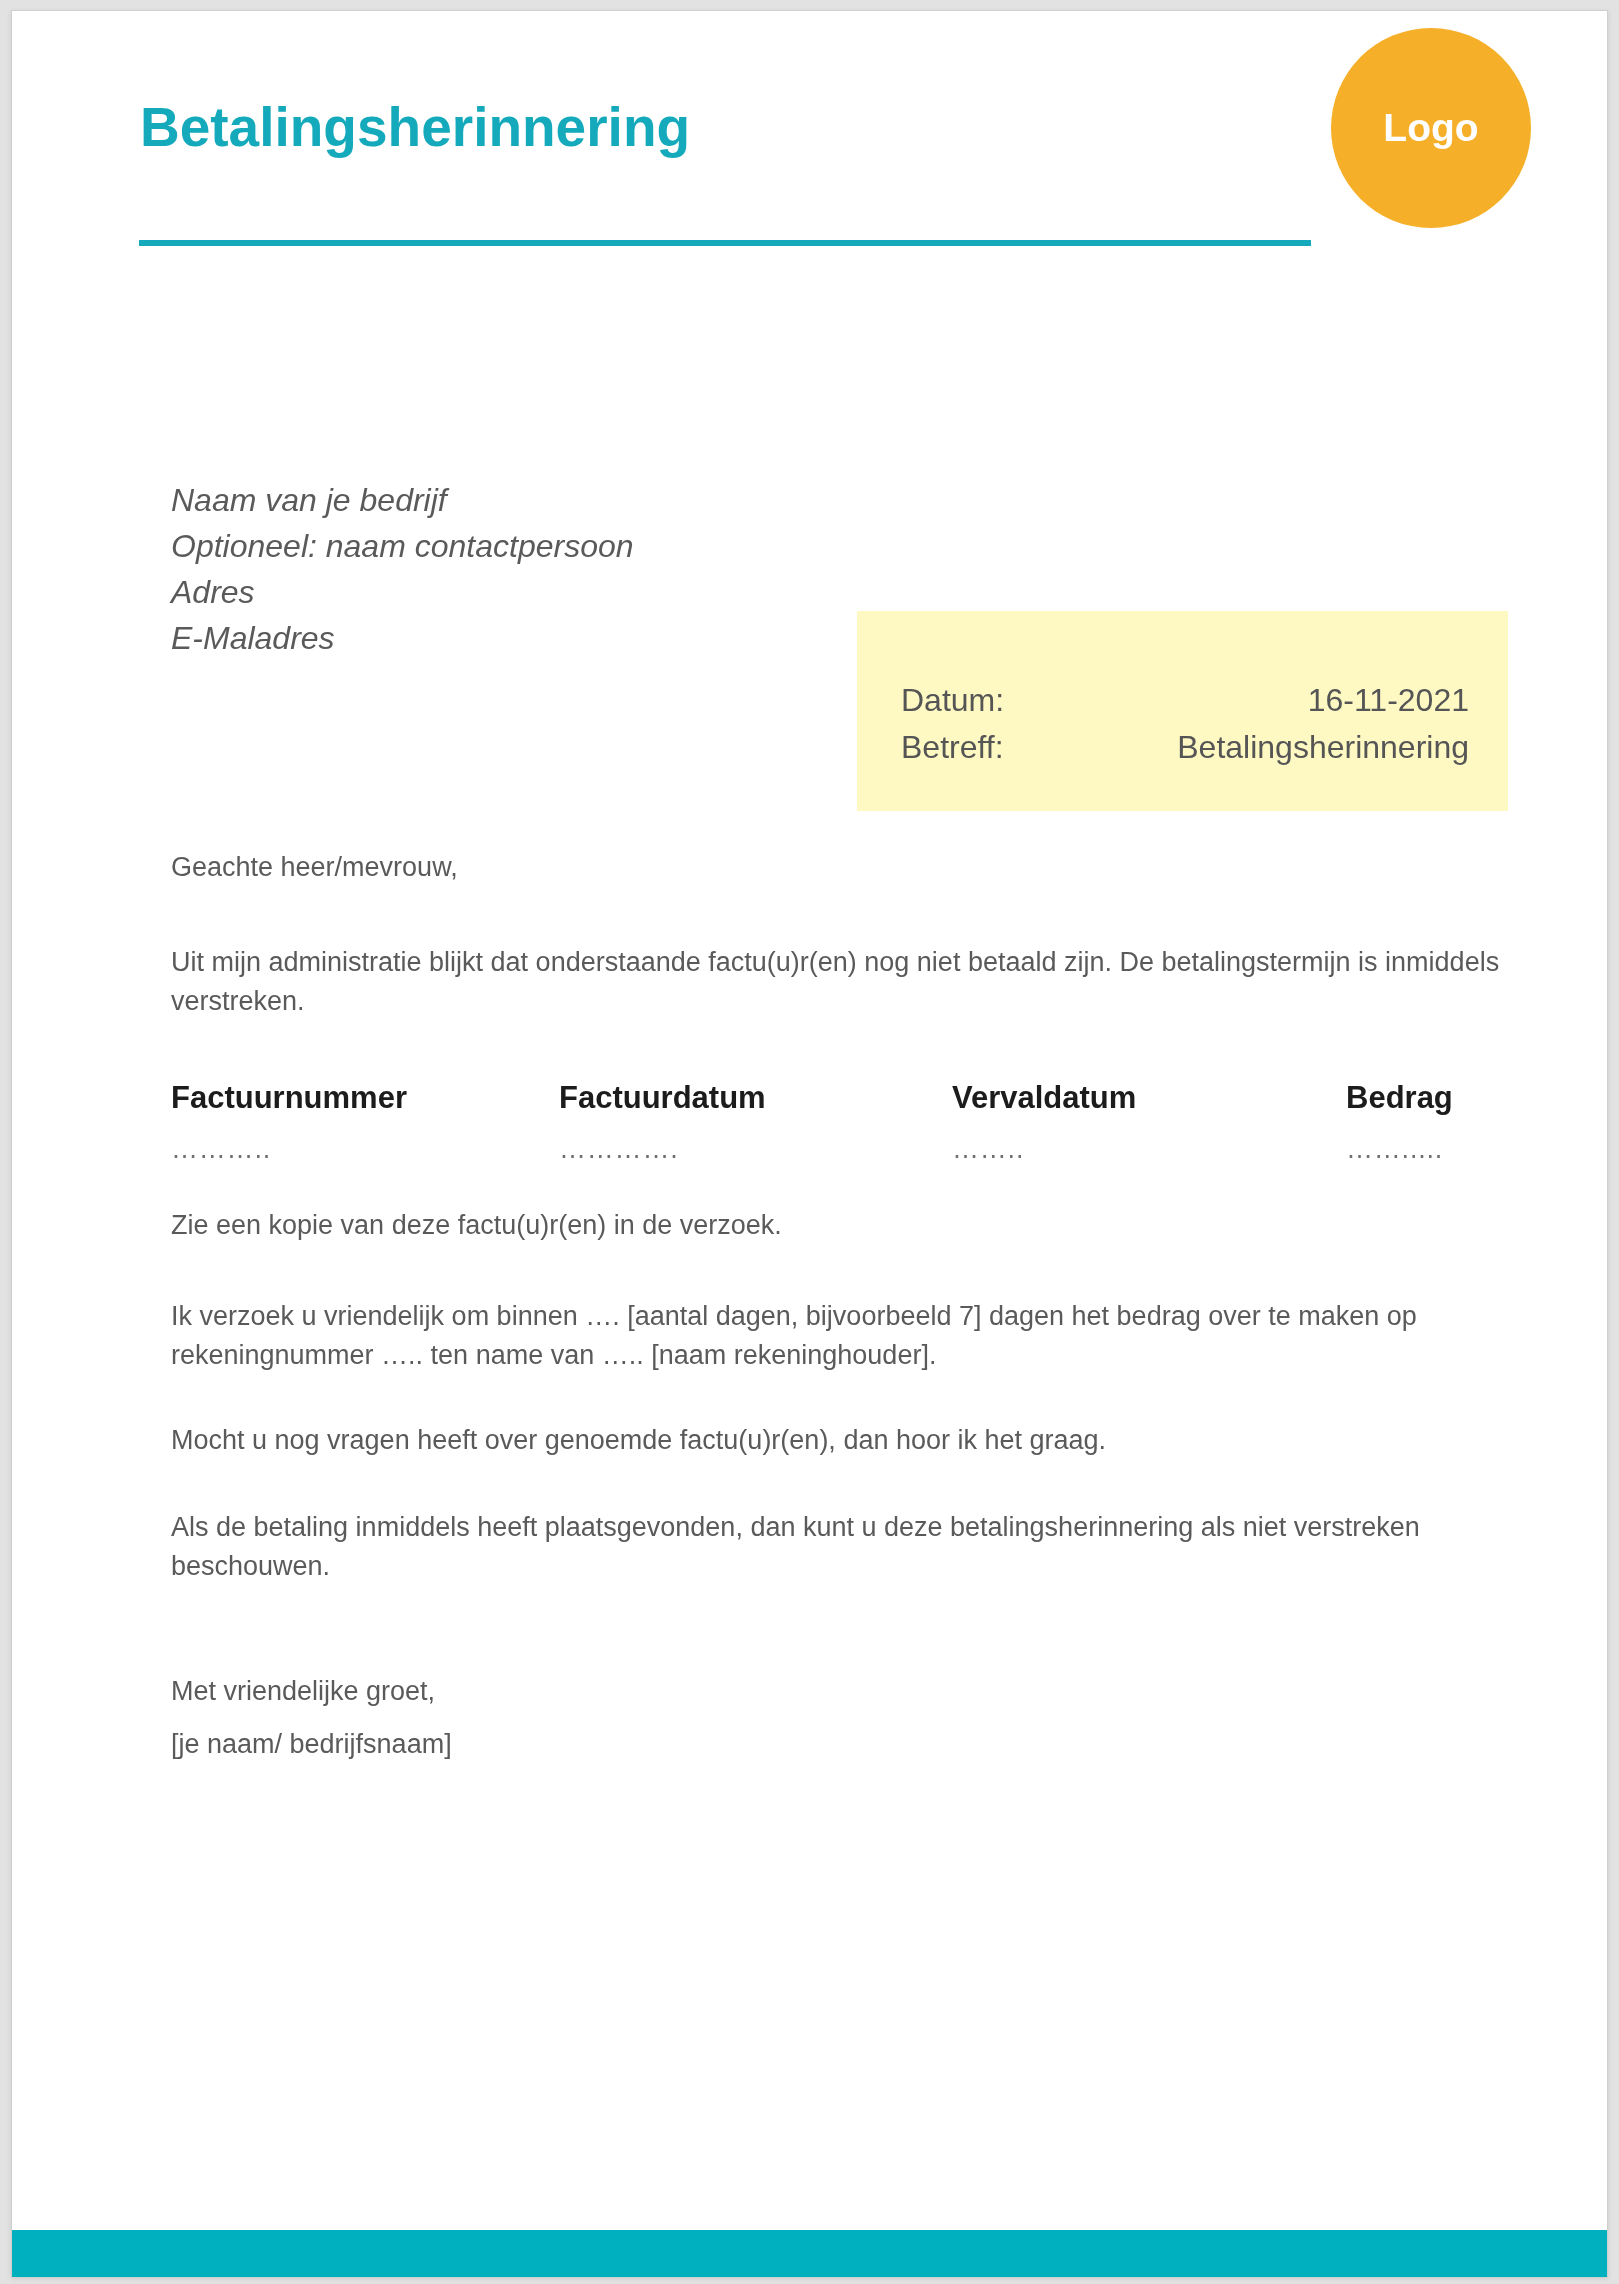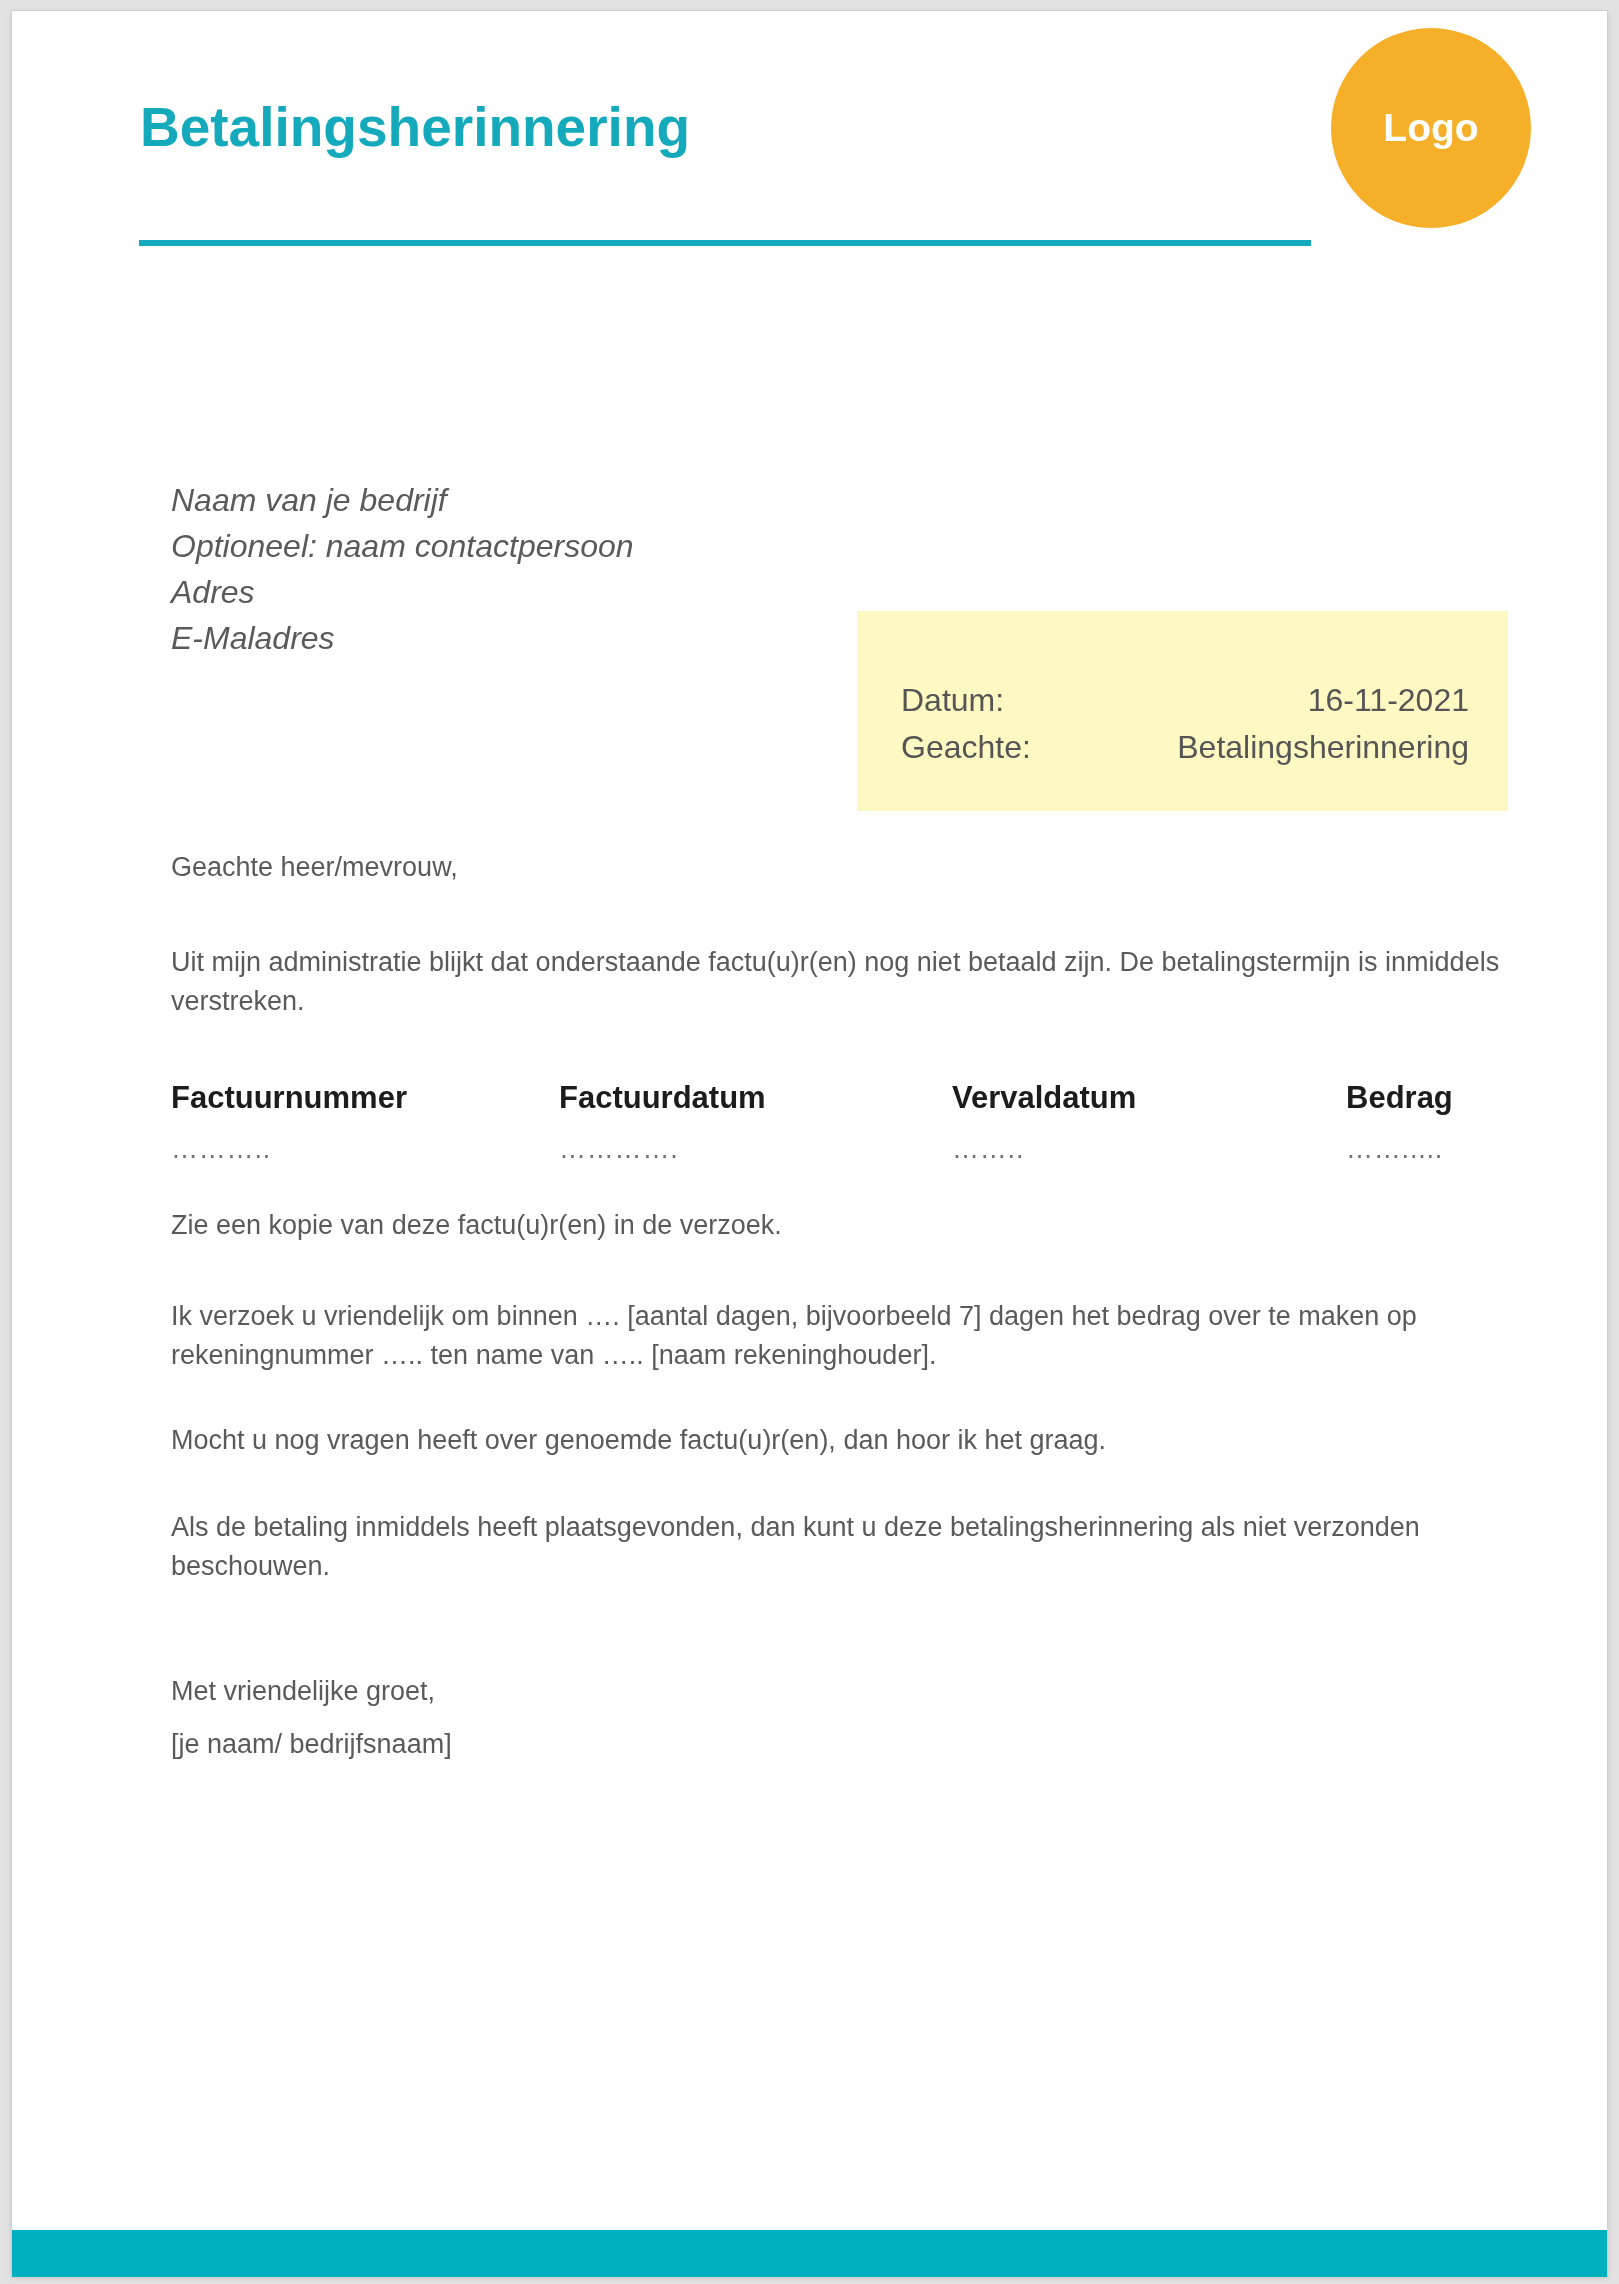--- a/index.html
+++ b/index.html
@@ -122,7 +122,7 @@
         <span>16-11-2021</span>
       </div>
       <div class="meta-row">
-        <span>Geachte:</span>
+        <span>Betreff:</span>
         <span>Betalingsherinnering</span>
       </div>
     </div>

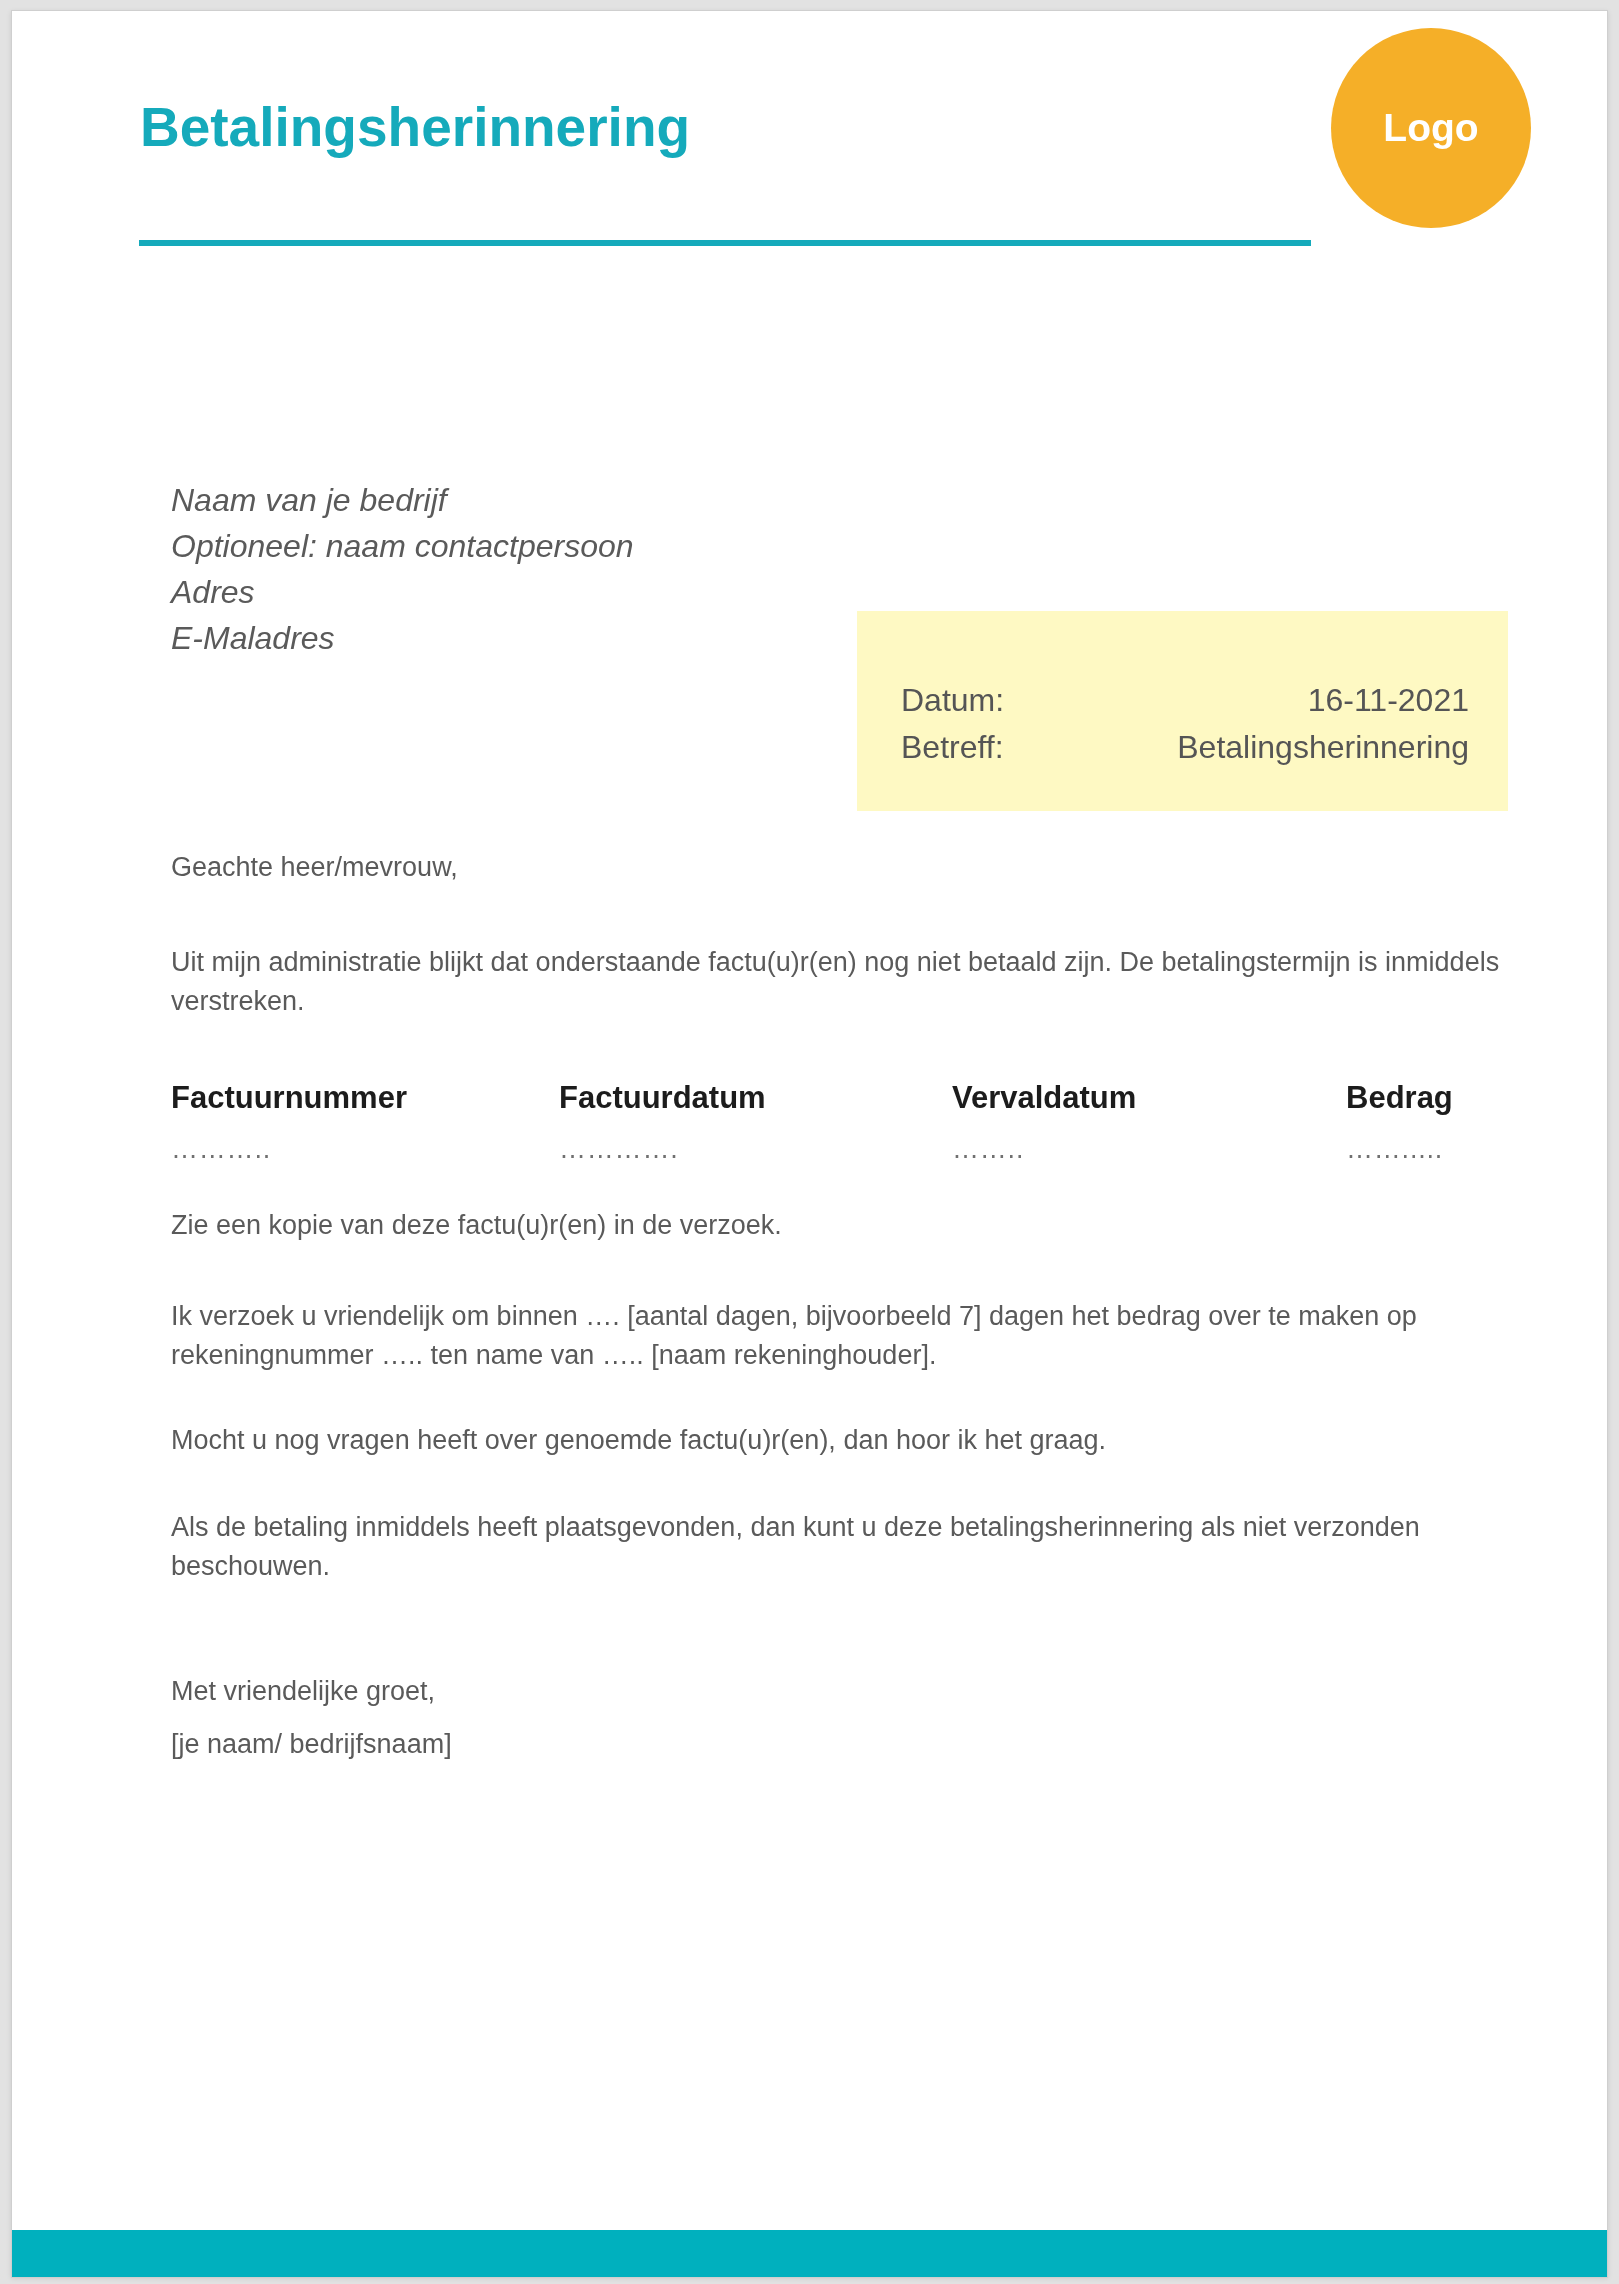--- a/index.html
+++ b/index.html
@@ -149,7 +149,7 @@
 
     <p class="body-text p-vragen nowrap">Mocht u nog vragen heeft over genoemde factu(u)r(en), dan hoor ik het graag.</p>
 
-    <p class="body-text p-betaald wrap">Als de betaling inmiddels heeft plaatsgevonden, dan kunt u deze betalingsherinnering als niet verzonden beschouwen.</p>
+    <p class="body-text p-betaald wrap">Als de betaling inmiddels heeft plaatsgevonden, dan kunt u deze betalingsherinnering als niet verstreken beschouwen.</p>
 
     <p class="body-text closing nowrap">Met vriendelijke groet,</p>
 

